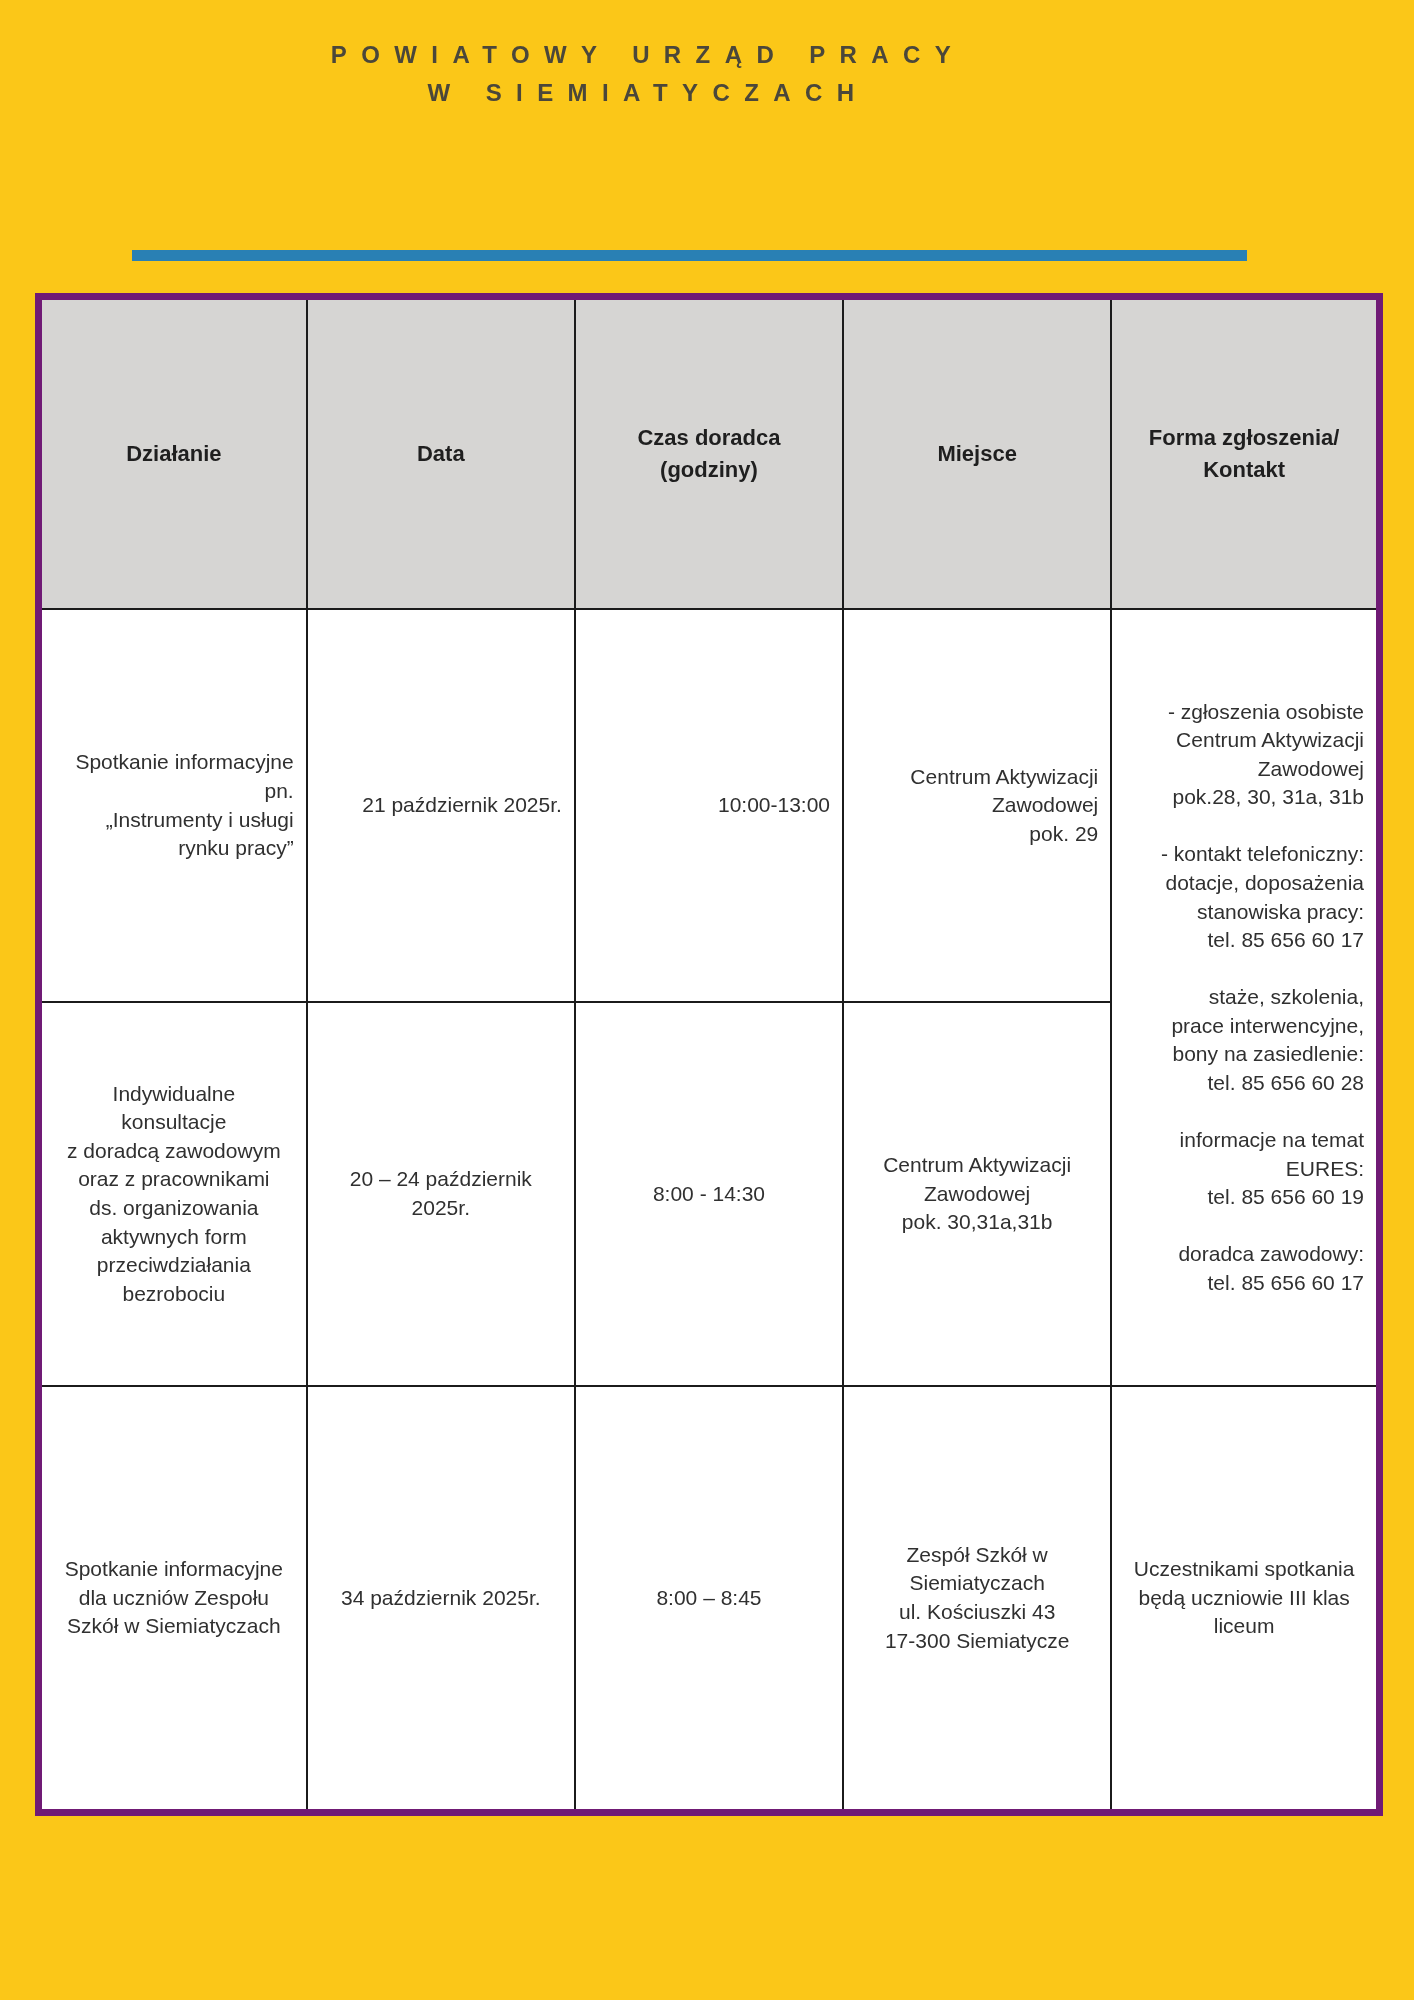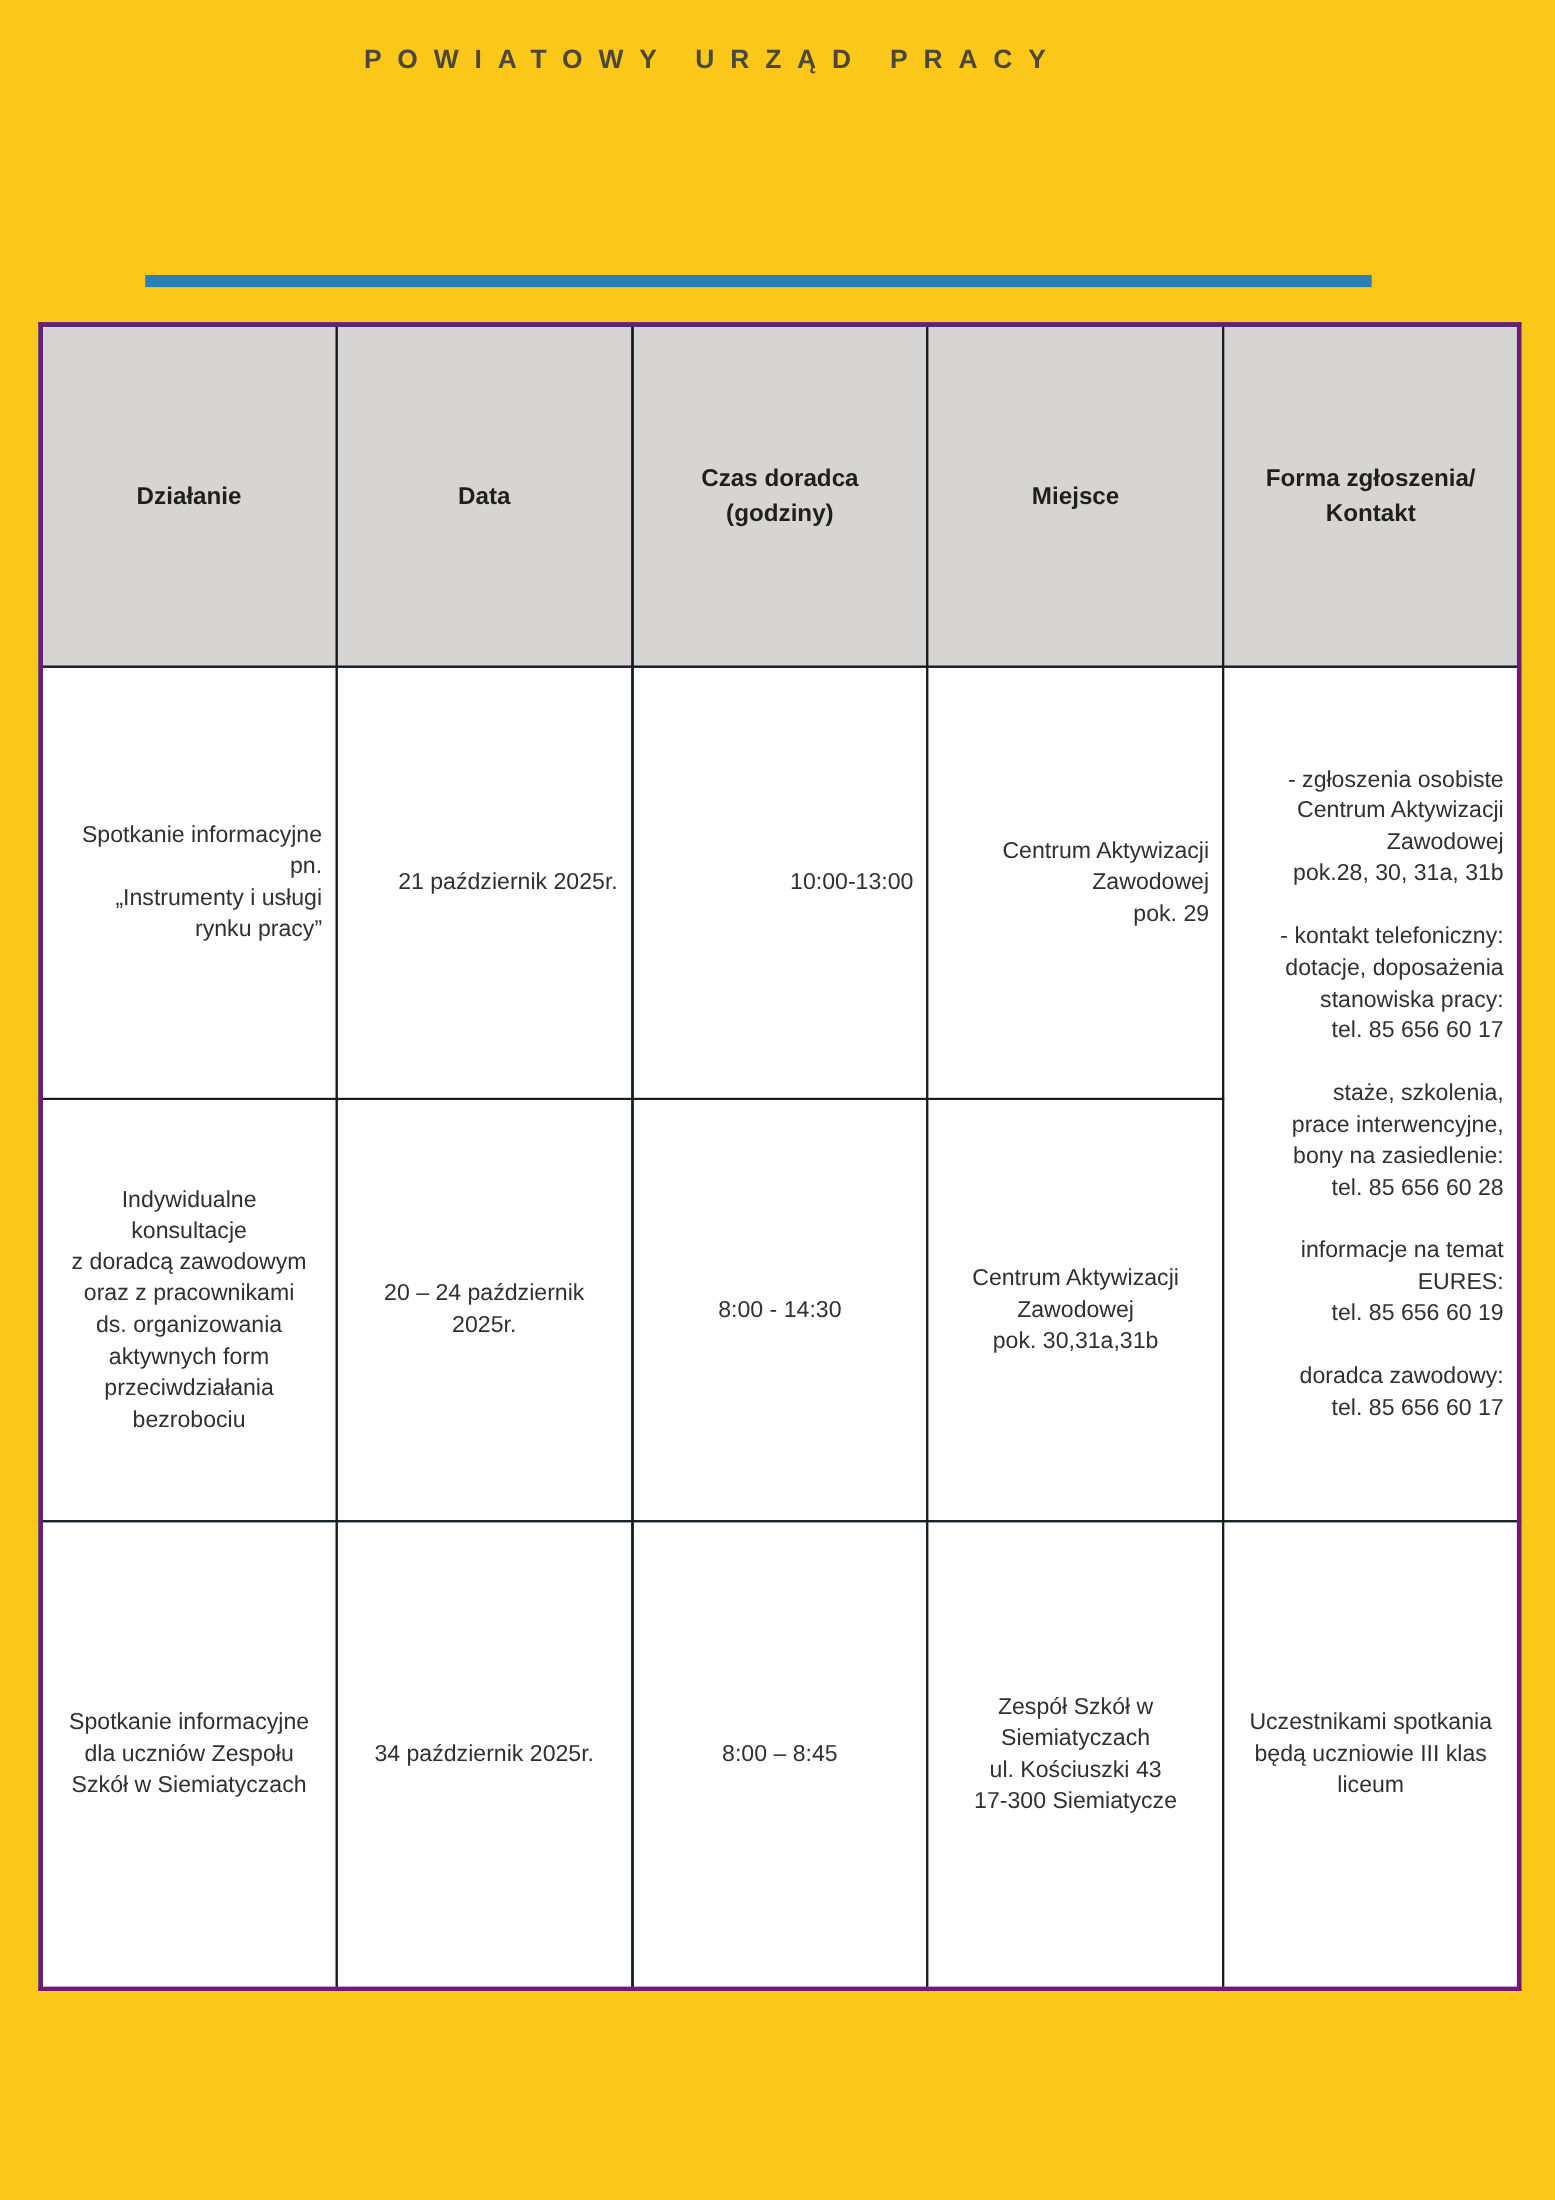--- a/index.html
+++ b/index.html
@@ -72,6 +72,7 @@
 
   <div class="header">
     <div class="header-line">POWIATOWY URZĄD PRACY</div>
+    <div class="header-line">W SIEMIATYCZACH</div>
   </div>
 
   <div class="divider"></div>

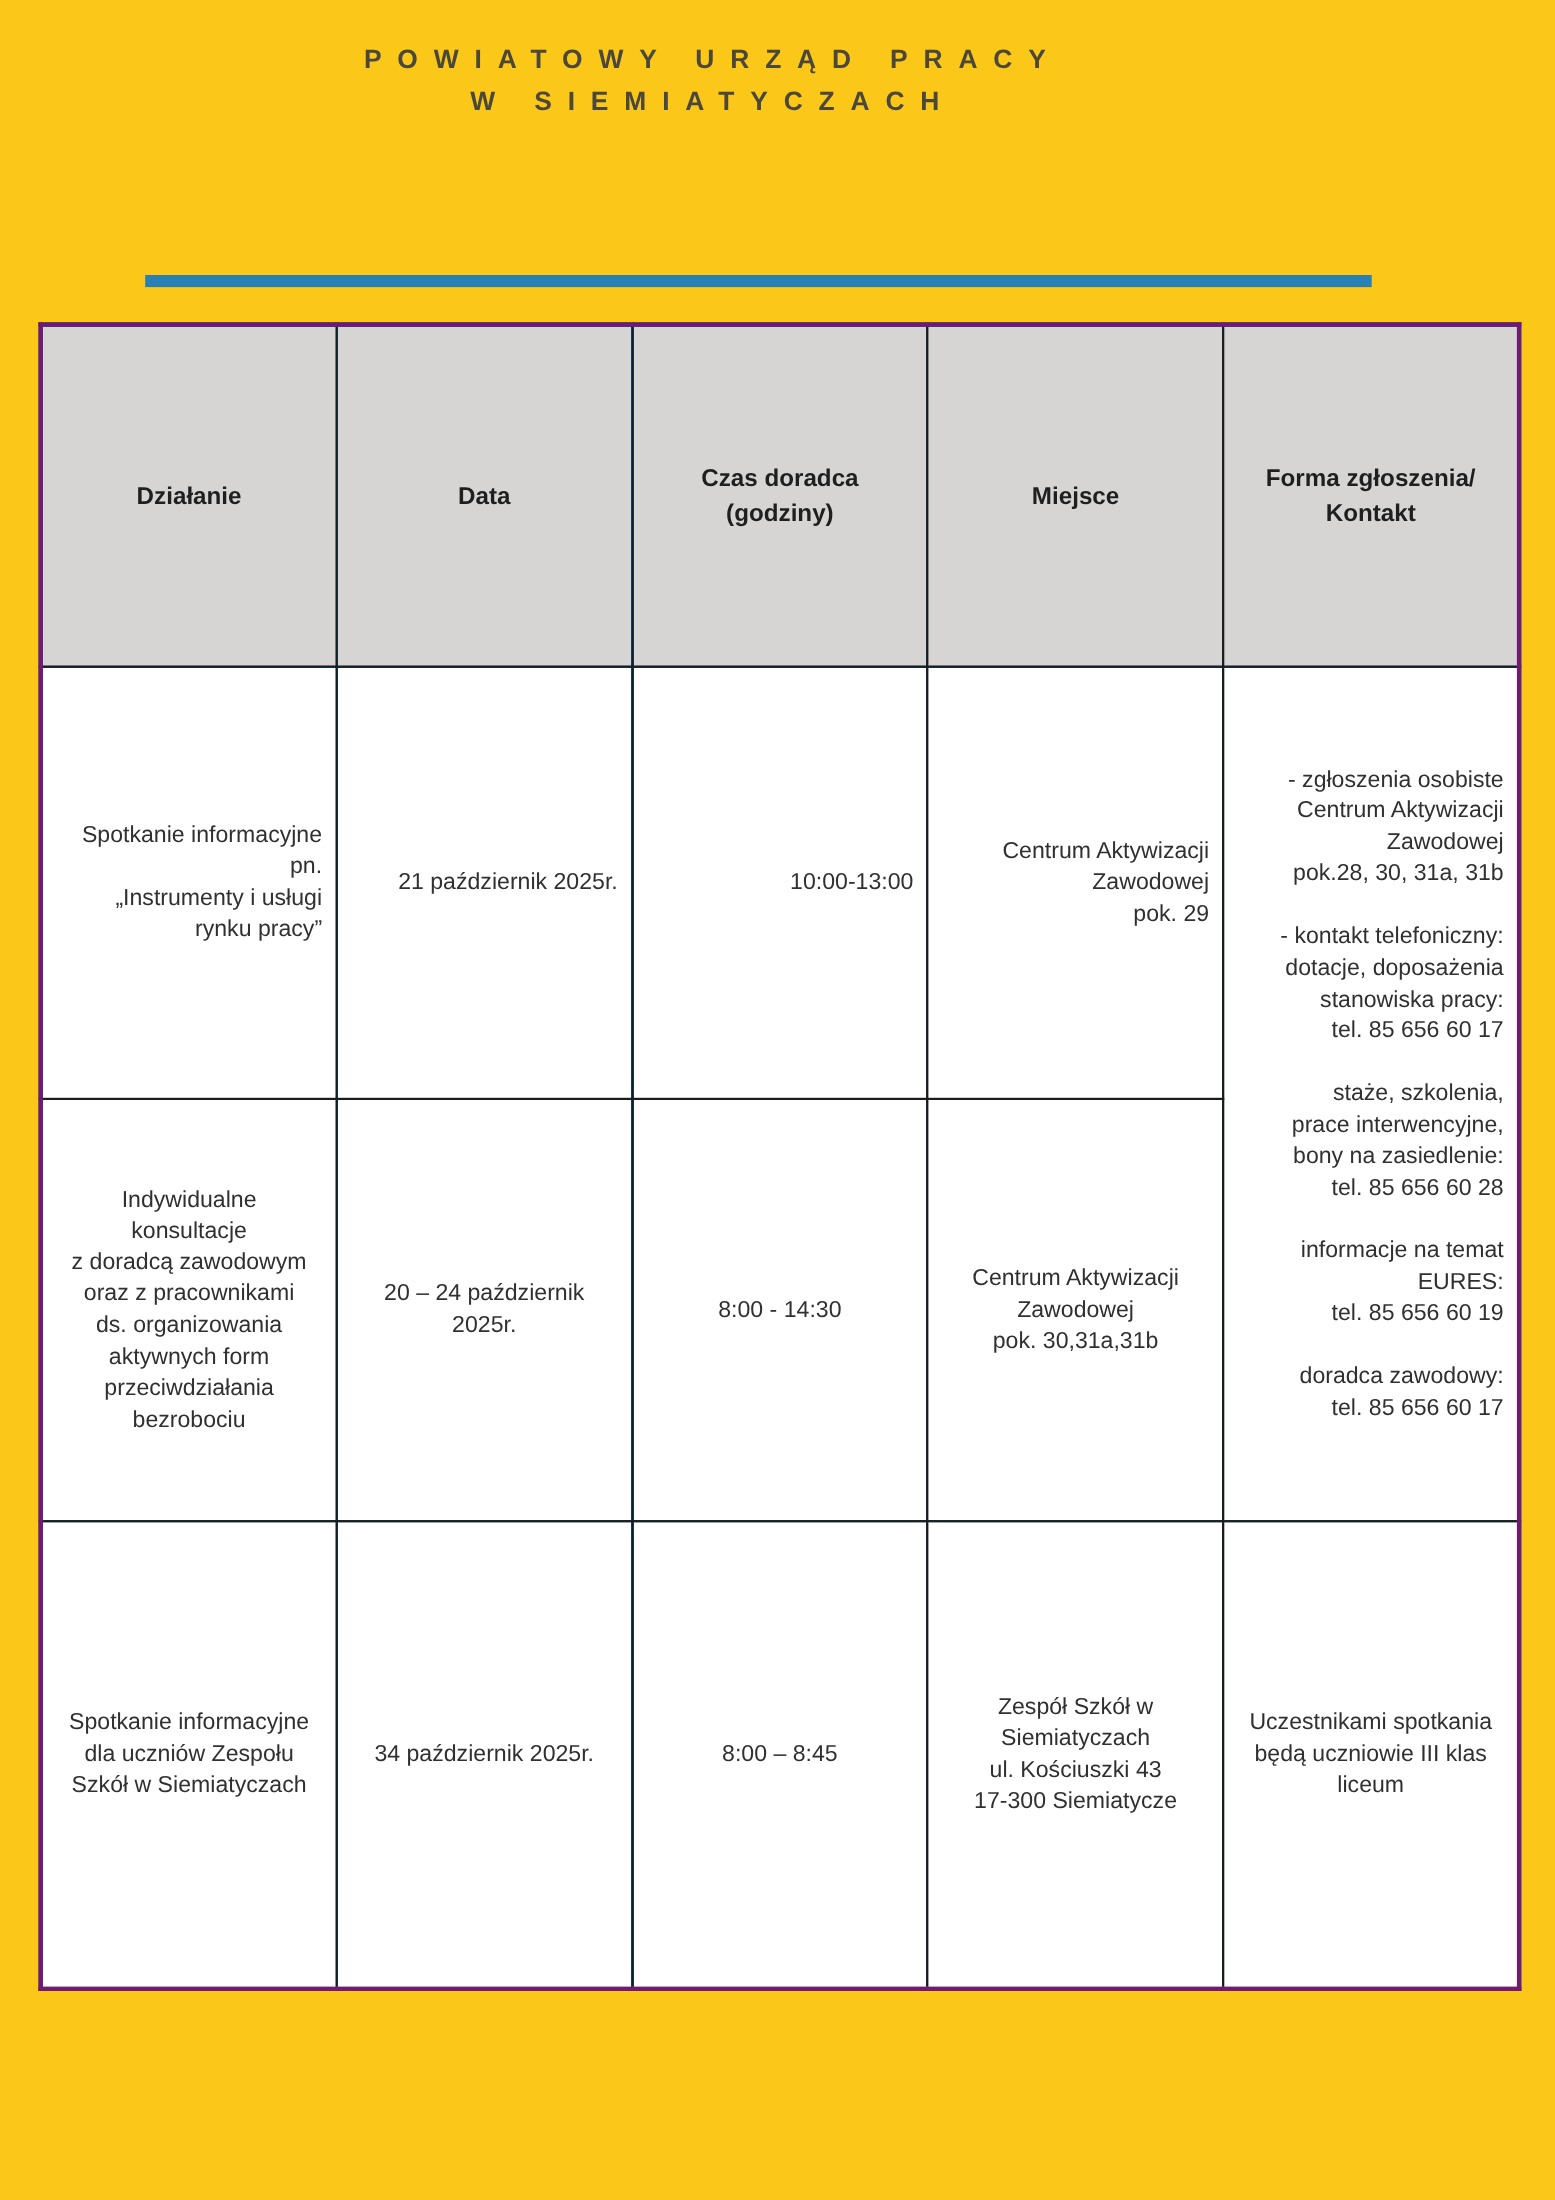--- a/index.html
+++ b/index.html
@@ -33,8 +33,8 @@
     width:1348px;
     border-collapse:collapse;
     table-layout:fixed;
-    background:#0369a1;
-    border:4px solid #701a75;
+    background:#000000;
+    border:7px solid #701a75;
   }
   table.schedule th,
   table.schedule td{

